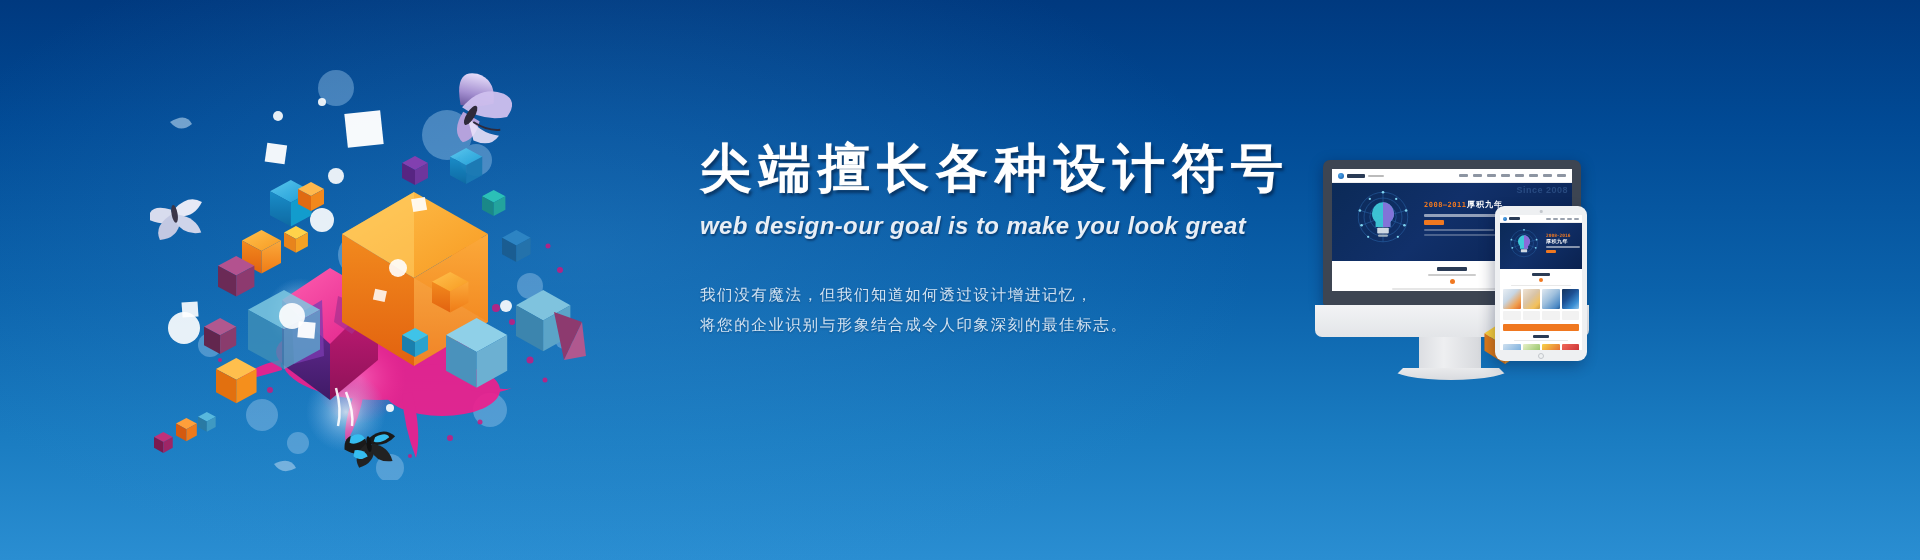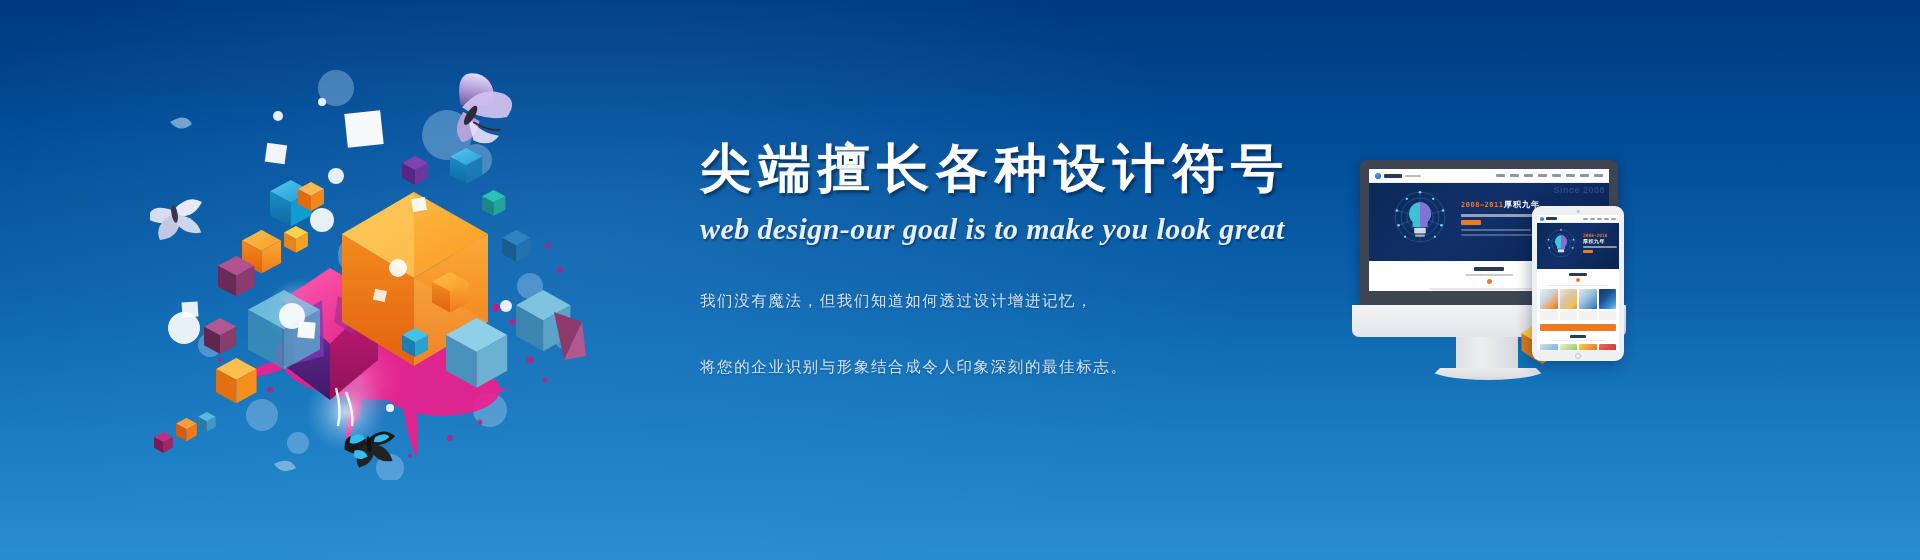--- a/index.html
+++ b/index.html
@@ -51,7 +51,7 @@
   }
 
   
-  .devices { position:absolute; left:1360px; top:160px; width:330px; height:230px; }
+  .devices { position:absolute; left:1323px; top:160px; width:330px; height:230px; }
 
   
   .monitor { position:absolute; left:0; top:0; width:258px; height:145px; }

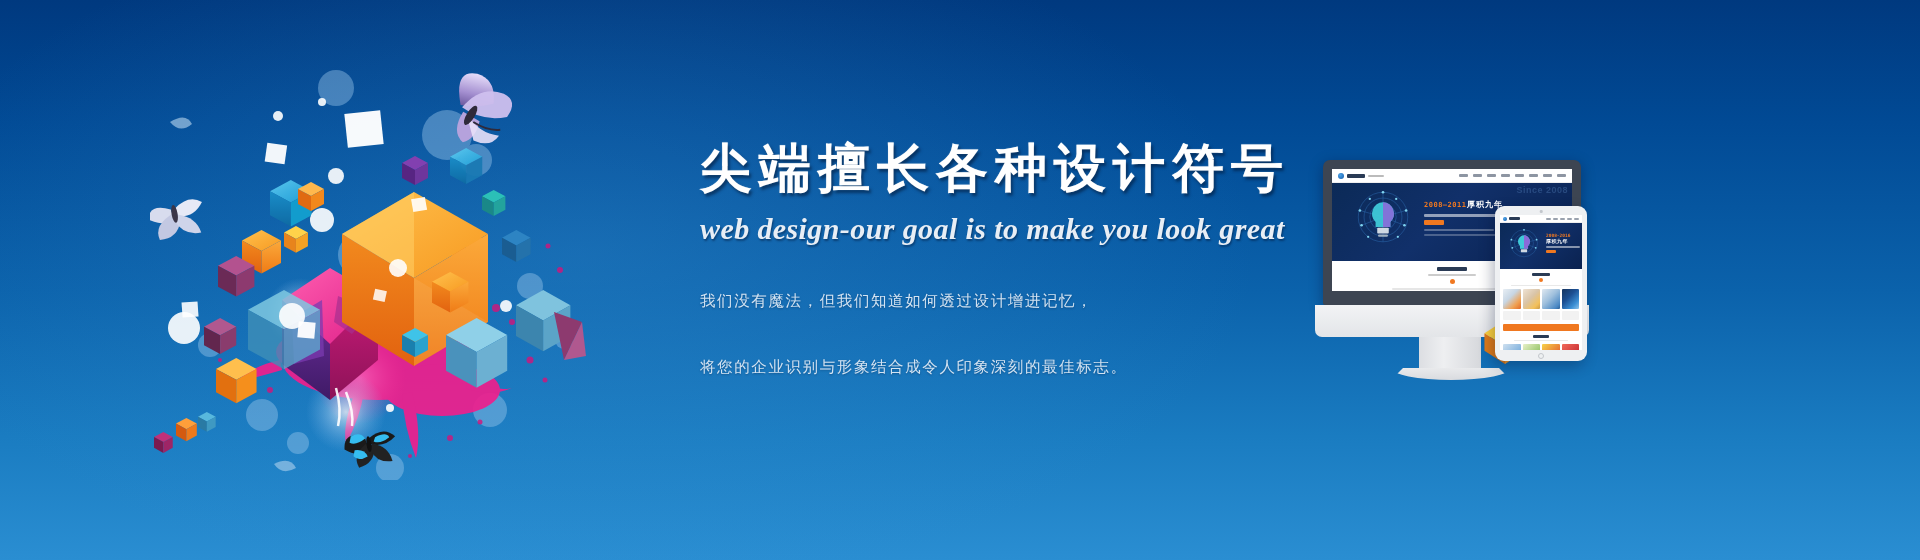--- a/index.html
+++ b/index.html
@@ -36,9 +36,9 @@
   }
   .subhead {
     margin-top:16px;
-    font-family:Liberation Serif, serif;
+    font-family:Liberation Sans, sans-serif;
     font-style:italic; font-weight:bold;
-    font-size:30px; color:#e8eef5; letter-spacing:.4px;
+    font-size:24px; color:#e8eef5; letter-spacing:.4px;
     text-shadow:1px 2px 2px rgba(0,20,50,.45);
     white-space:nowrap;
   }

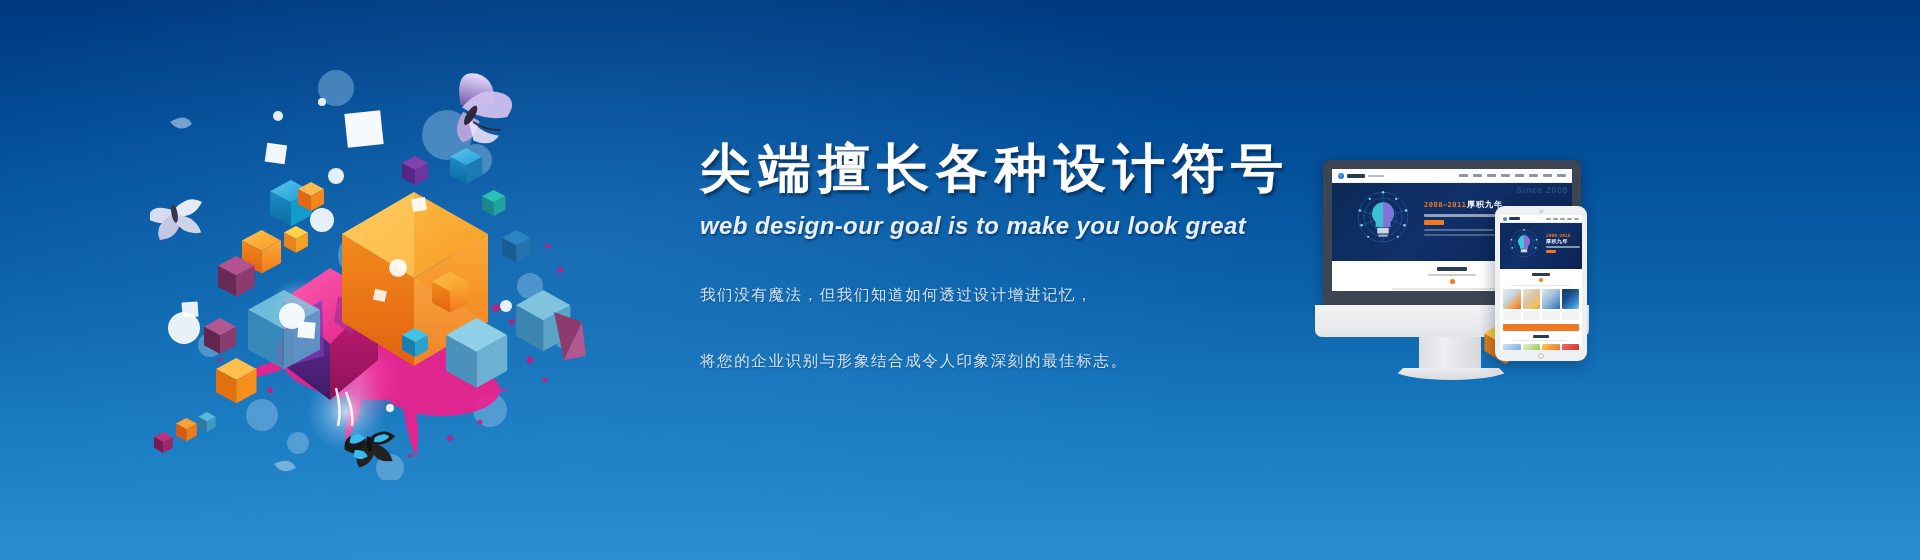--- a/index.html
+++ b/index.html
@@ -47,7 +47,6 @@
     font-size:15.5px; color:#d3e3f2; letter-spacing:1.6px;
     line-height:30px; white-space:nowrap;
     text-shadow:0 1px 2px rgba(0,25,60,.35);
-    margin-top:36px;
   }
 
   

